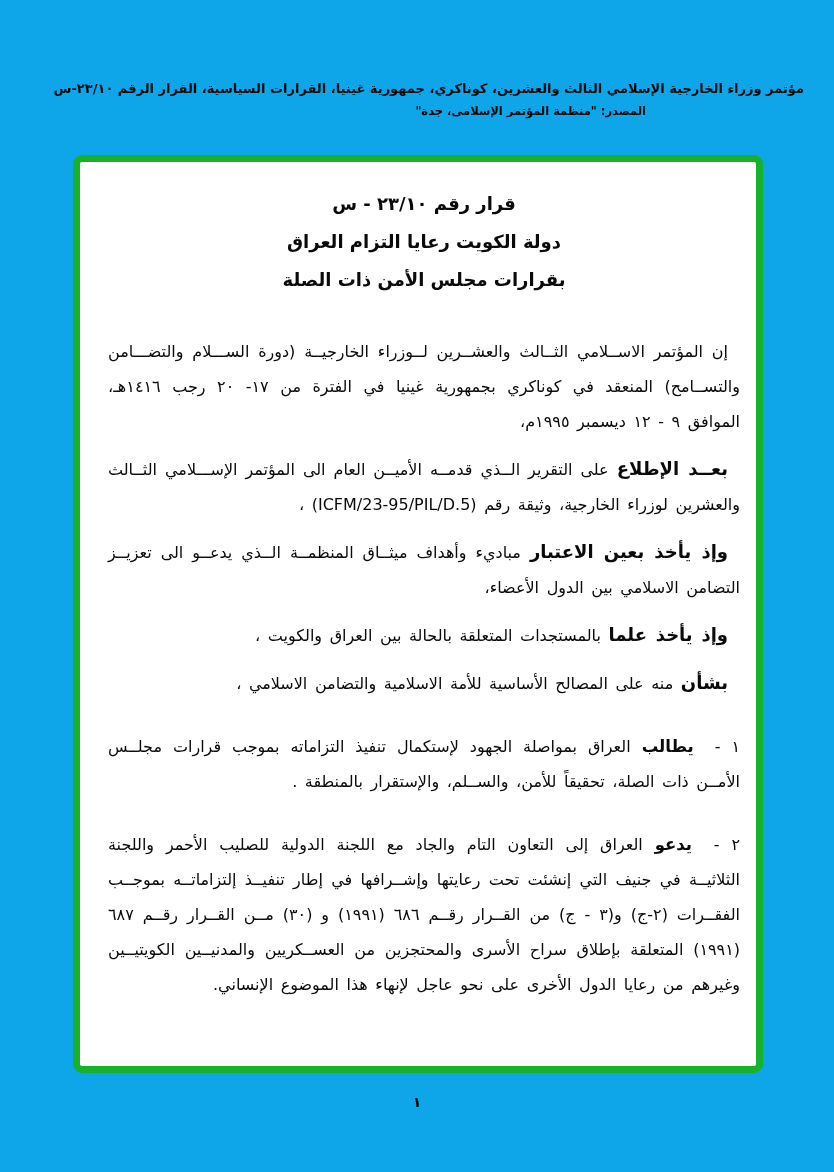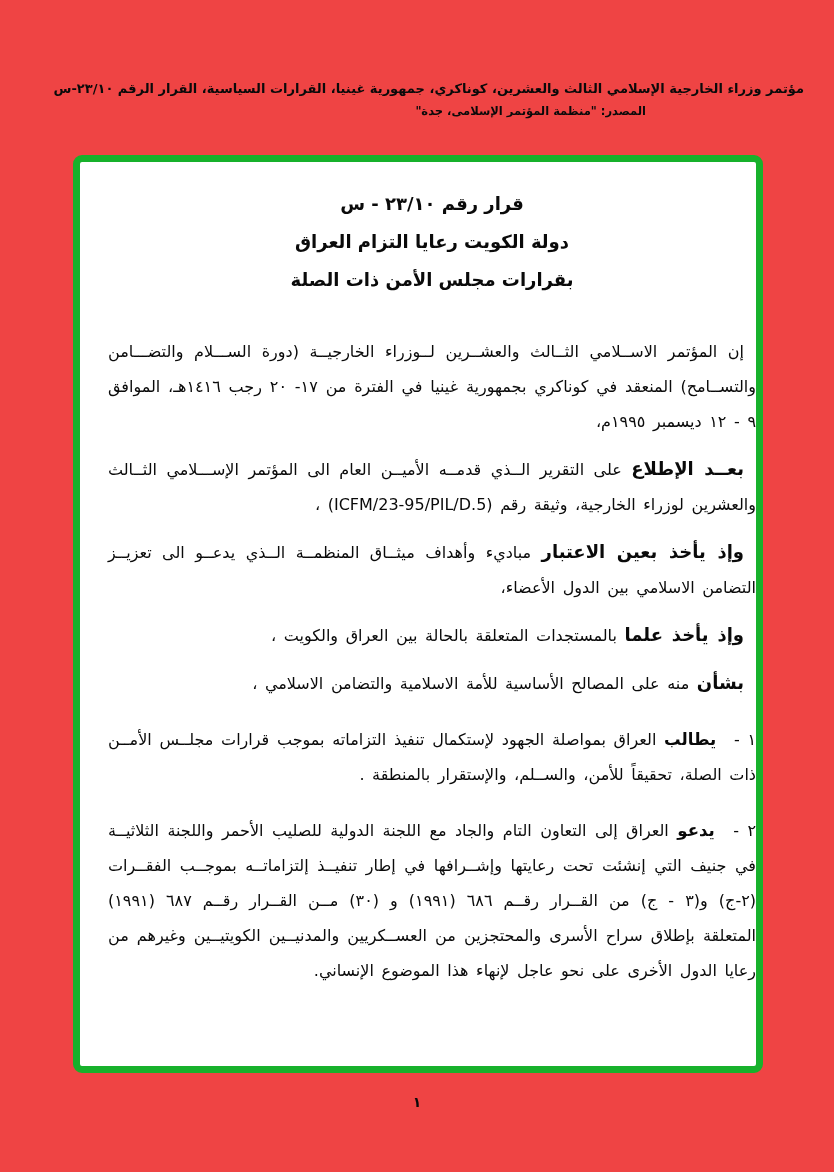--- a/index.html
+++ b/index.html
@@ -6,7 +6,7 @@
   html,body { margin:0; padding:0; background:#ffffff; }
   .page {
     position:relative; width:834px; height:1172px; margin:0 auto;
-    background:#ef4444; color:var(--ink);
+    background:#0ea5e9; color:var(--ink);
     font-family:"DejaVu Sans", sans-serif; direction:rtl; overflow:hidden;
   }
   

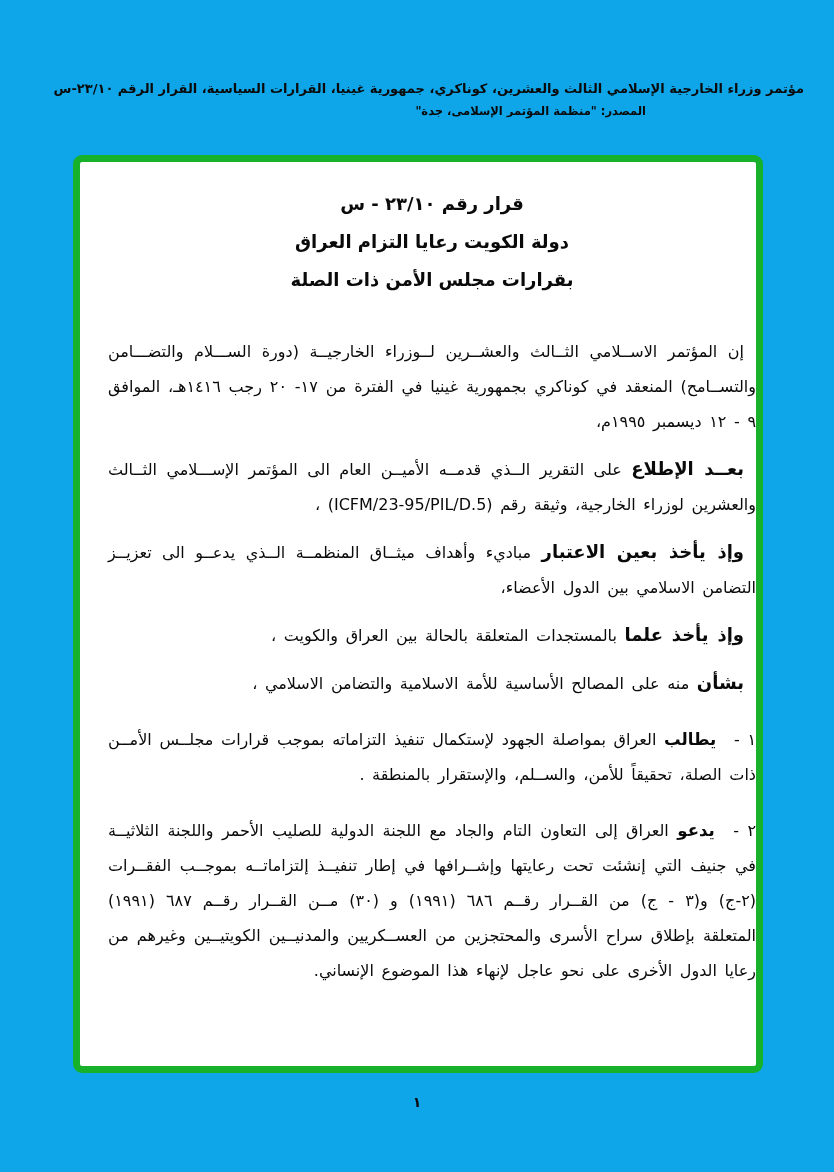--- a/index.html
+++ b/index.html
@@ -19,7 +19,7 @@
     box-sizing:border-box; border:7px solid var(--green); border-radius:9px;
     background:#ffffff;
   }
-  .content { padding:23px 0 0 28px; }
+  .content { padding:23px 16px 0 28px; }
   .title-block {
     text-align:center; font-weight:bold; font-size:18px; line-height:38px;
     margin:0 0 34px 0;

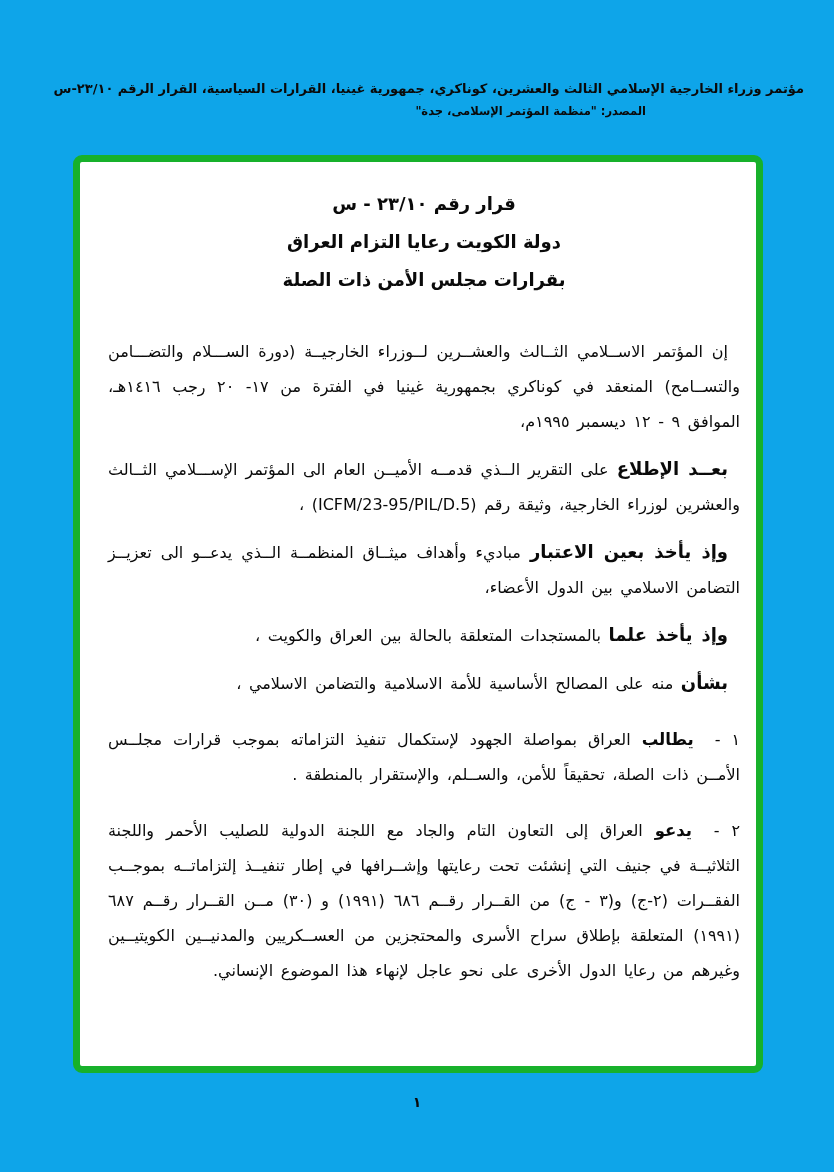--- a/index.html
+++ b/index.html
@@ -31,7 +31,7 @@
   }
   .para b.lead { font-weight:bold; font-size:18px; }
   .item {
-    margin:21px 0 0 0; font-size:16px; line-height:35px;
+    margin:28px 0 0 0; font-size:16px; line-height:35px;
     text-align:justify; text-align-last:right; word-spacing:2.5px;
   }
   .item .num { margin-left:10px; }

